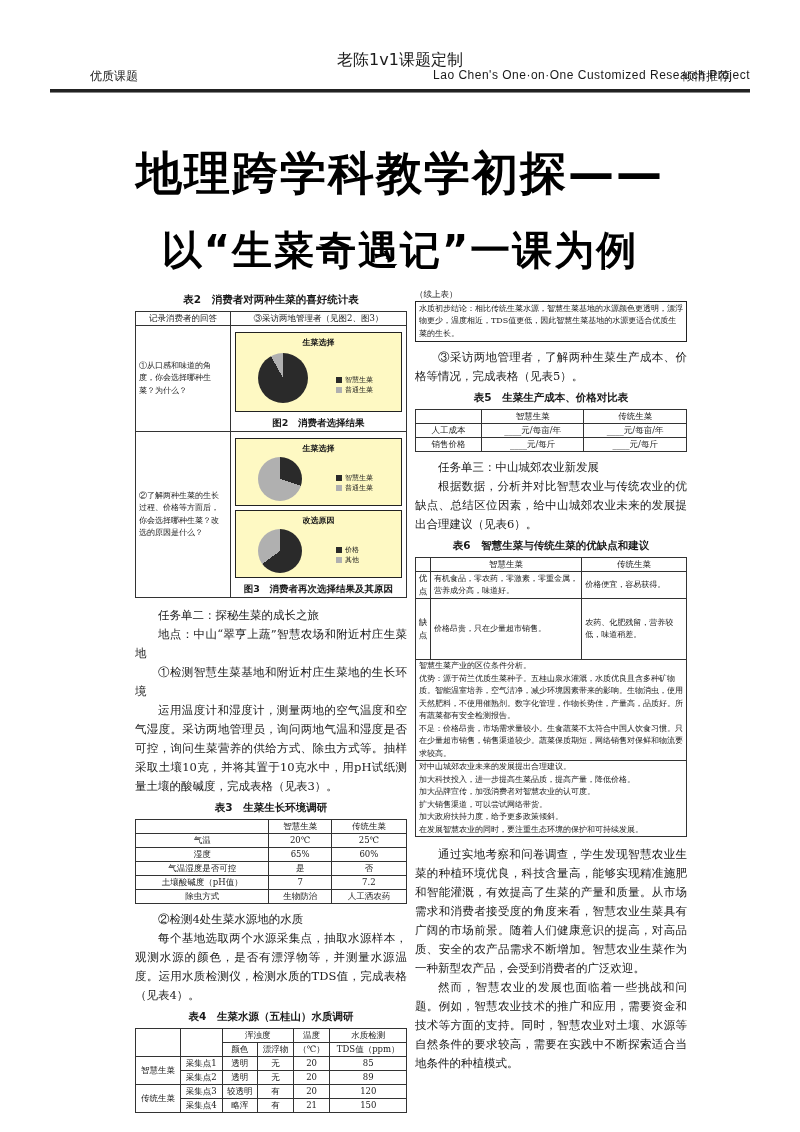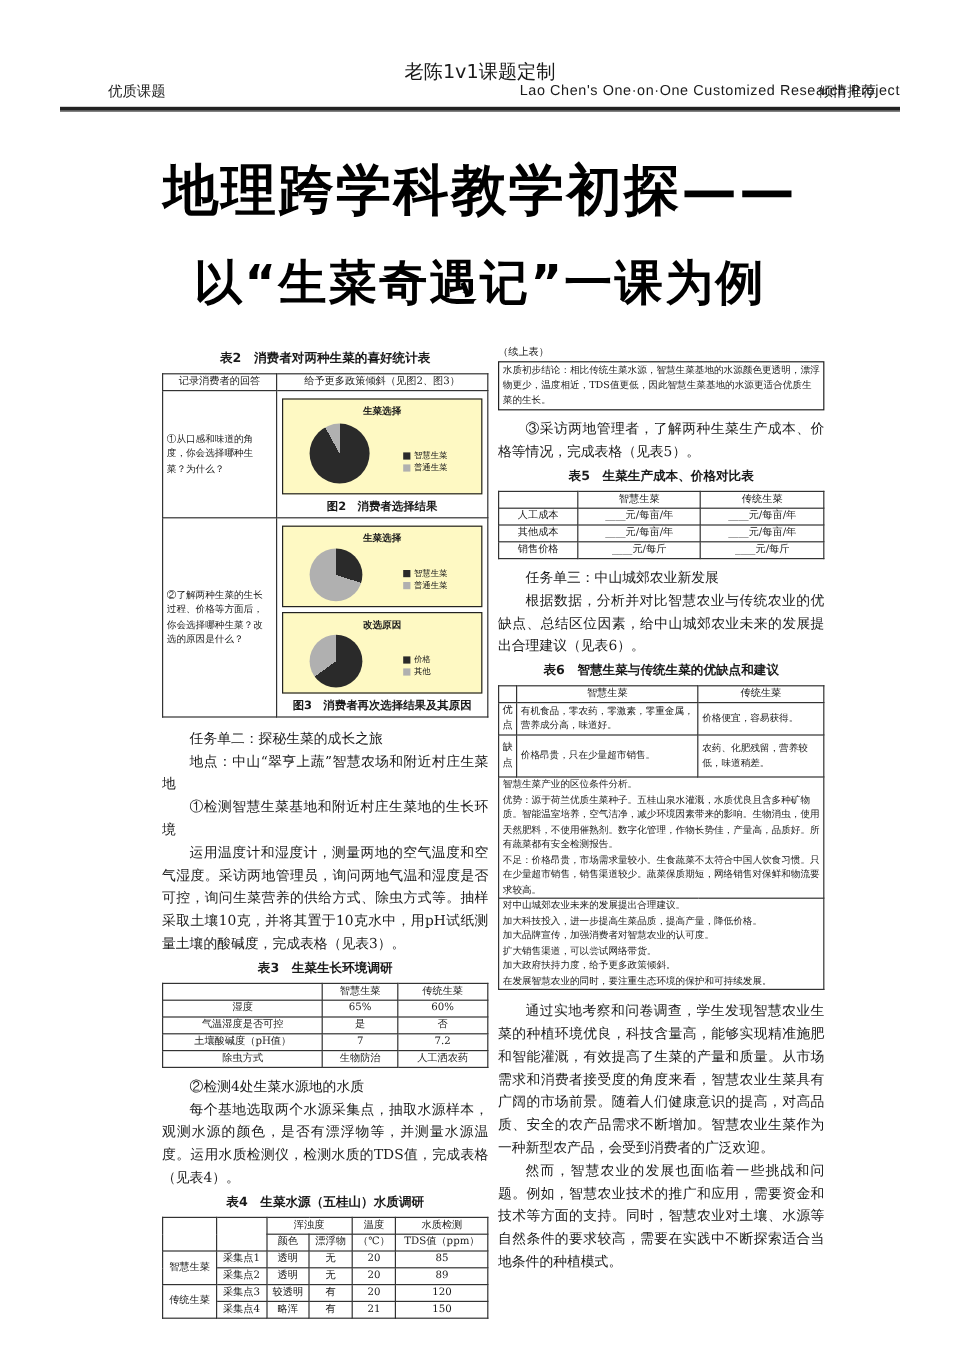--- a/index.html
+++ b/index.html
@@ -11,7 +11,7 @@
   .hdr .mid{position:absolute;left:0;width:100%;text-align:right;letter-spacing:0.5px;font-family:Liberation Sans, sans-serif;font-size:12px;}
   .hdr .right{position:absolute;right:20px;}
   .hdr .rule{position:absolute;top:39px;left:0;width:100%;height:3px;background:#222;border-bottom:1px solid #888;}
-  .title{position:absolute;left:100px;width:600px;text-align:center;font-family:"DejaVu Sans",sans-serif;font-weight:900;color:#000;letter-spacing:2px;}
+  .title{position:absolute;left:100px;width:600px;text-align:center;font-family:"DejaVu Sans",sans-serif;font-weight:900;color:#000;letter-spacing:2px;margin-top:15px;}
   .t1{top:128px;font-size:46px;}
   .t2{top:208px;font-size:40px;}
   .col{position:absolute;font-size:11.5px;line-height:19px;}

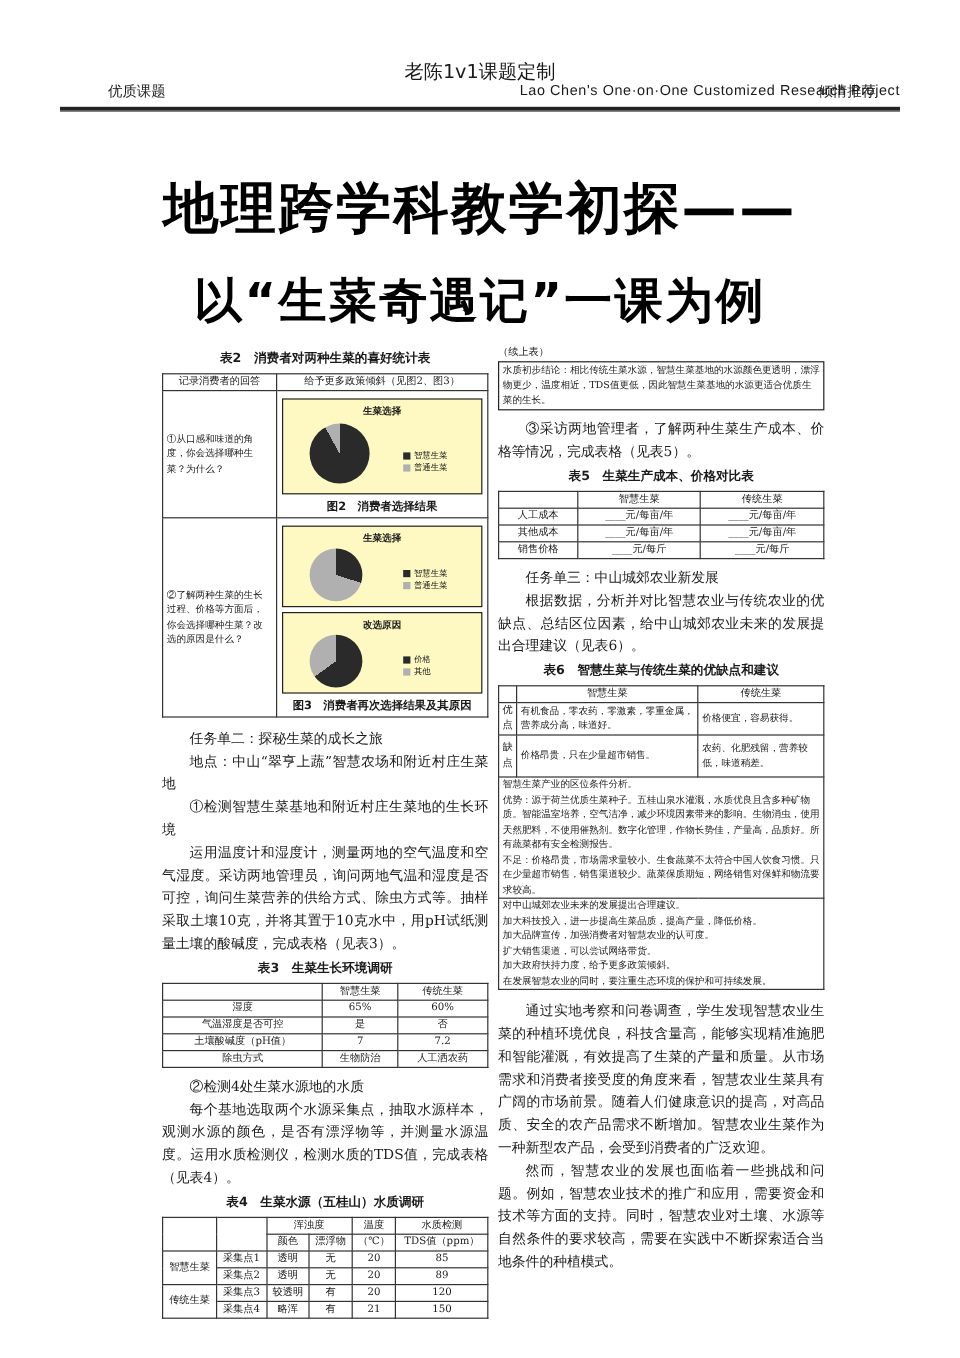--- a/index.html
+++ b/index.html
@@ -52,7 +52,7 @@
     <tbody>
         <tr>
       <td style="width:35%">记录消费者的回答</td>
-      <td>给予更多政策倾斜（见图2、图3）</td>
+      <td>③采访两地管理者（见图2、图3）</td>
     </tr>
     <tr>
       <td class="small" style="height:96px;">①从口感和味道的角度，你会选择哪种生菜？为什么？</td>

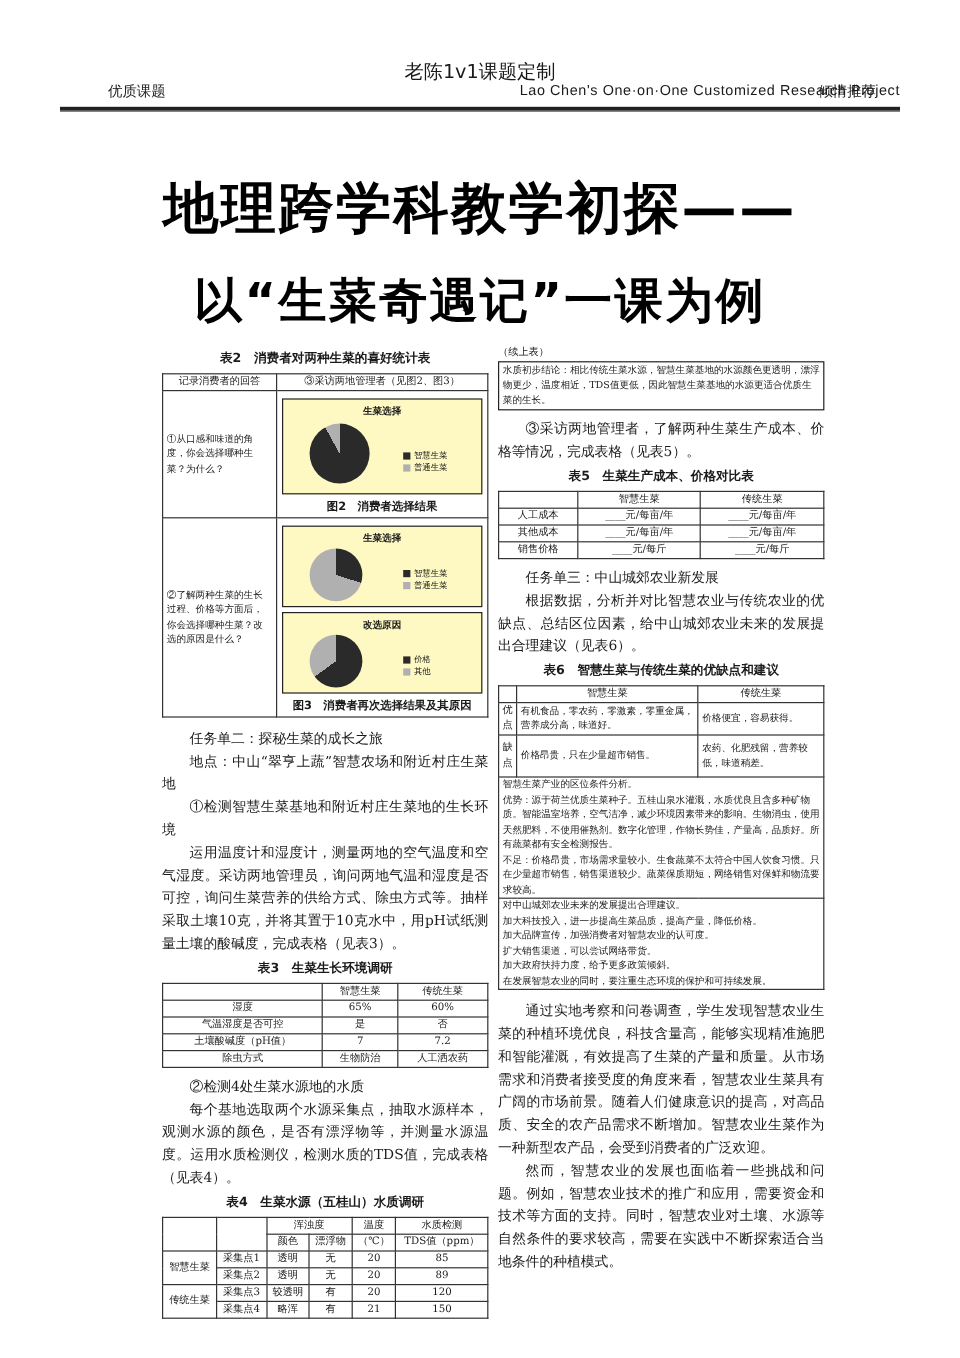--- a/index.html
+++ b/index.html
@@ -205,11 +205,6 @@
           <td>____元/每亩/年</td>
         </tr>
     <tr>
-          <td>其他成本</td>
-          <td>____元/每亩/年</td>
-          <td>____元/每亩/年</td>
-        </tr>
-    <tr>
           <td>销售价格</td>
           <td>____元/每斤</td>
           <td>____元/每斤</td>

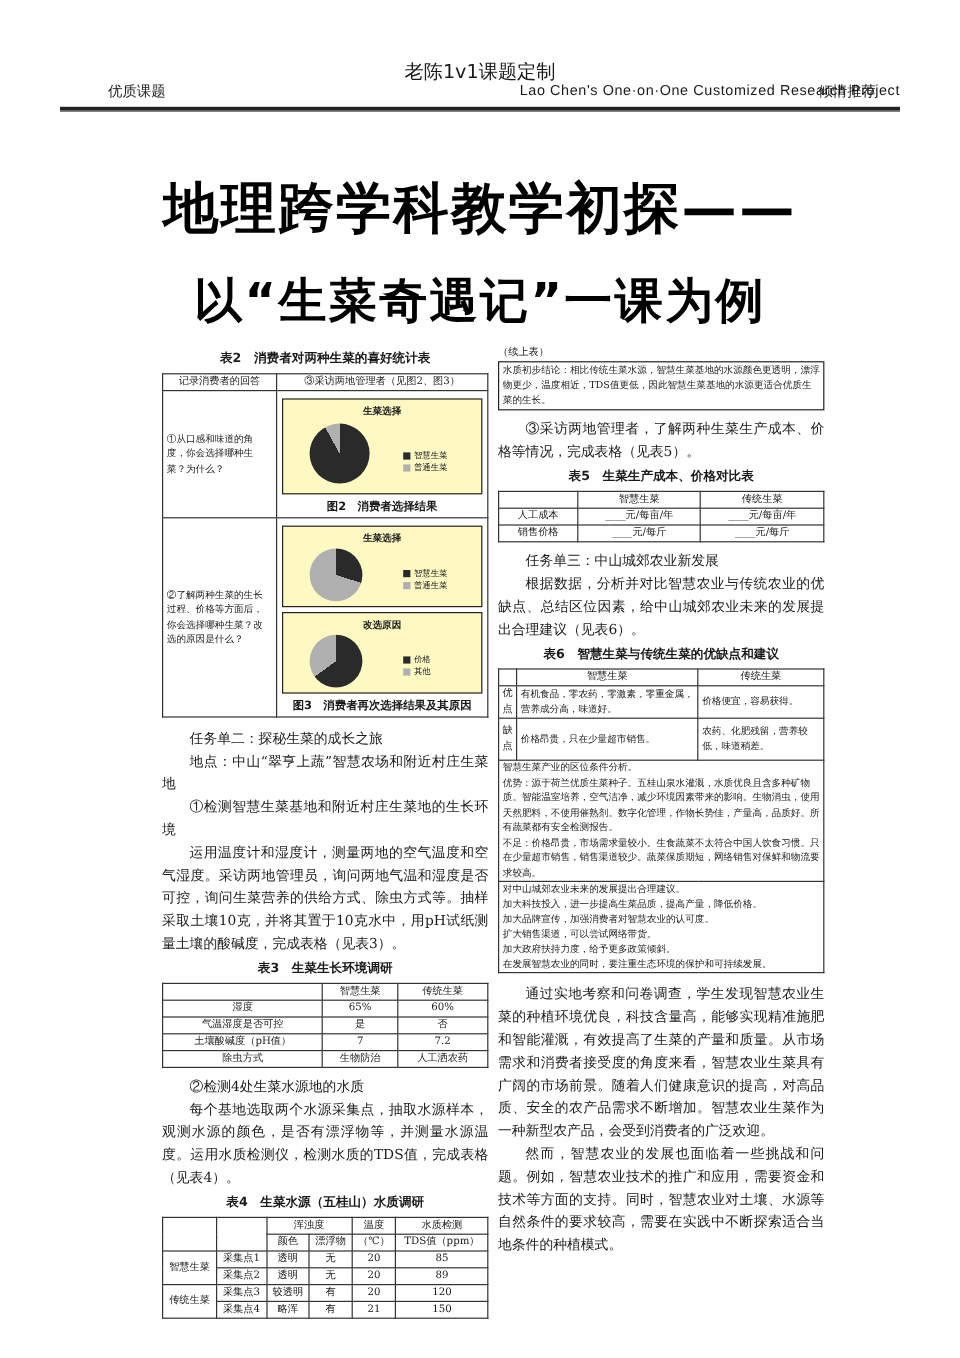--- a/index.html
+++ b/index.html
@@ -231,7 +231,7 @@
           <td class="small">价格便宜，容易获得。</td>
         </tr>
     <tr>
-          <td style="width:8px;padding:4px 1px;">缺点</td>
+          <td style="width:8px;padding:17px 1px;">缺点</td>
           <td class="small">价格昂贵，只在少量超市销售。</td>
           <td class="small">农药、化肥残留，营养较低，味道稍差。</td>
         </tr>

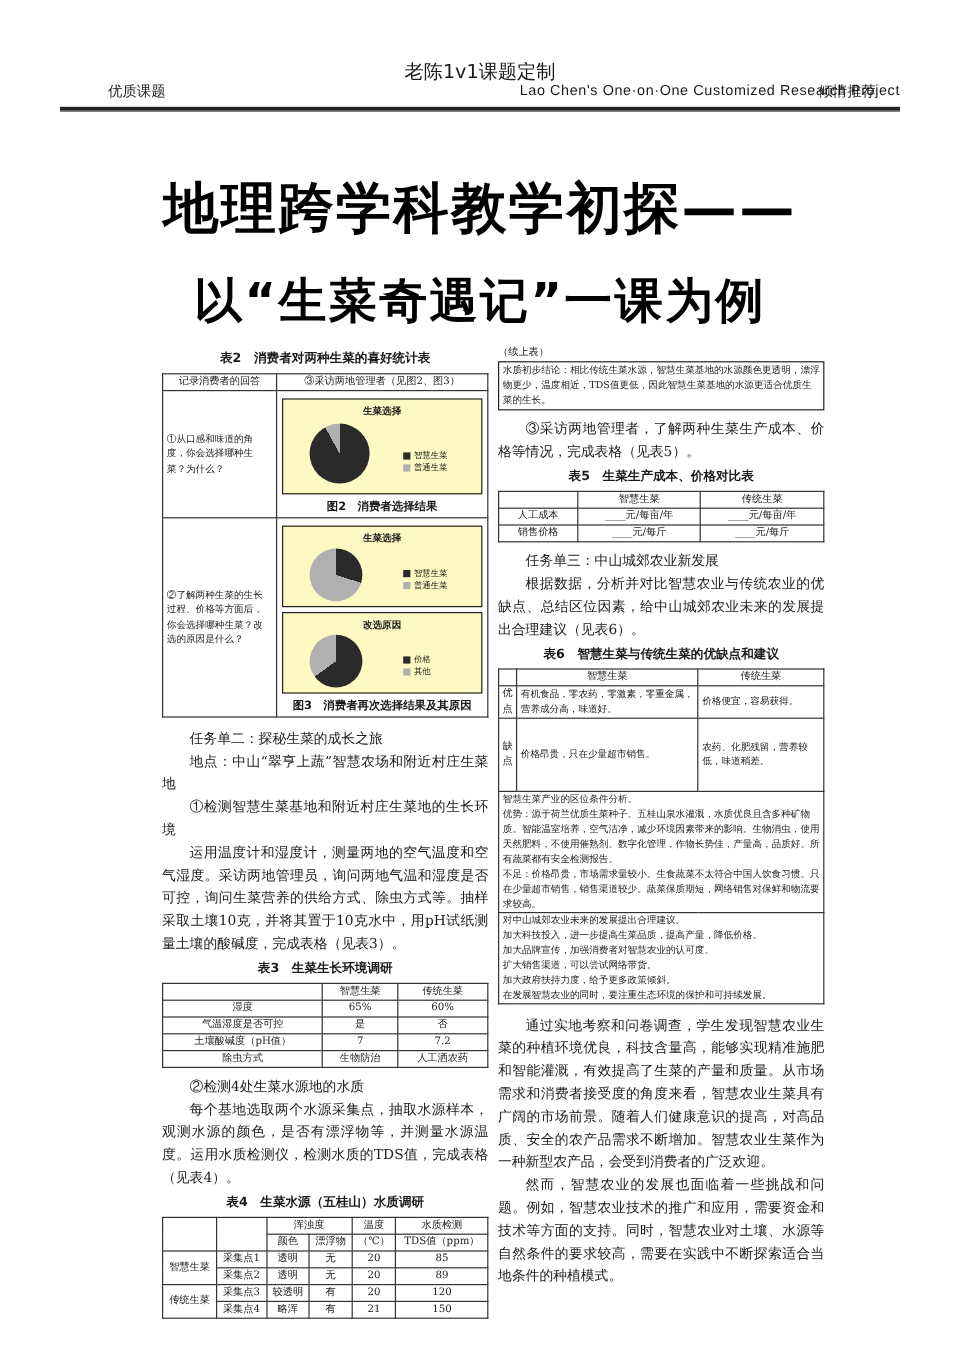--- a/index.html
+++ b/index.html
@@ -109,6 +109,11 @@
           <td>传统生菜</td>
         </tr>
     <tr>
+          <td>气温</td>
+          <td>20℃</td>
+          <td>25℃</td>
+        </tr>
+    <tr>
           <td>湿度</td>
           <td>65%</td>
           <td>60%</td>

